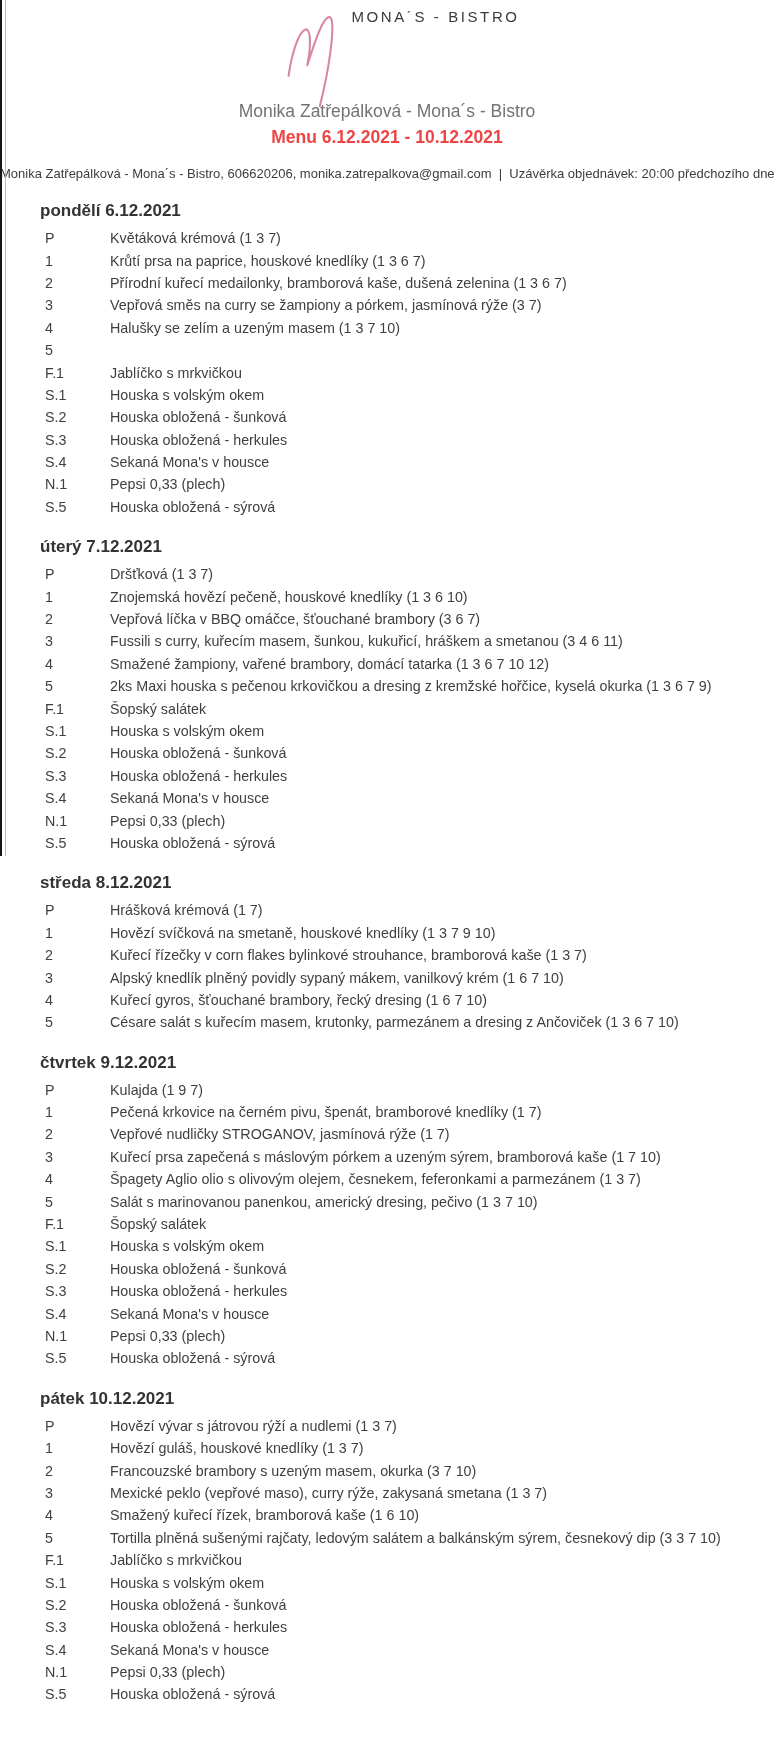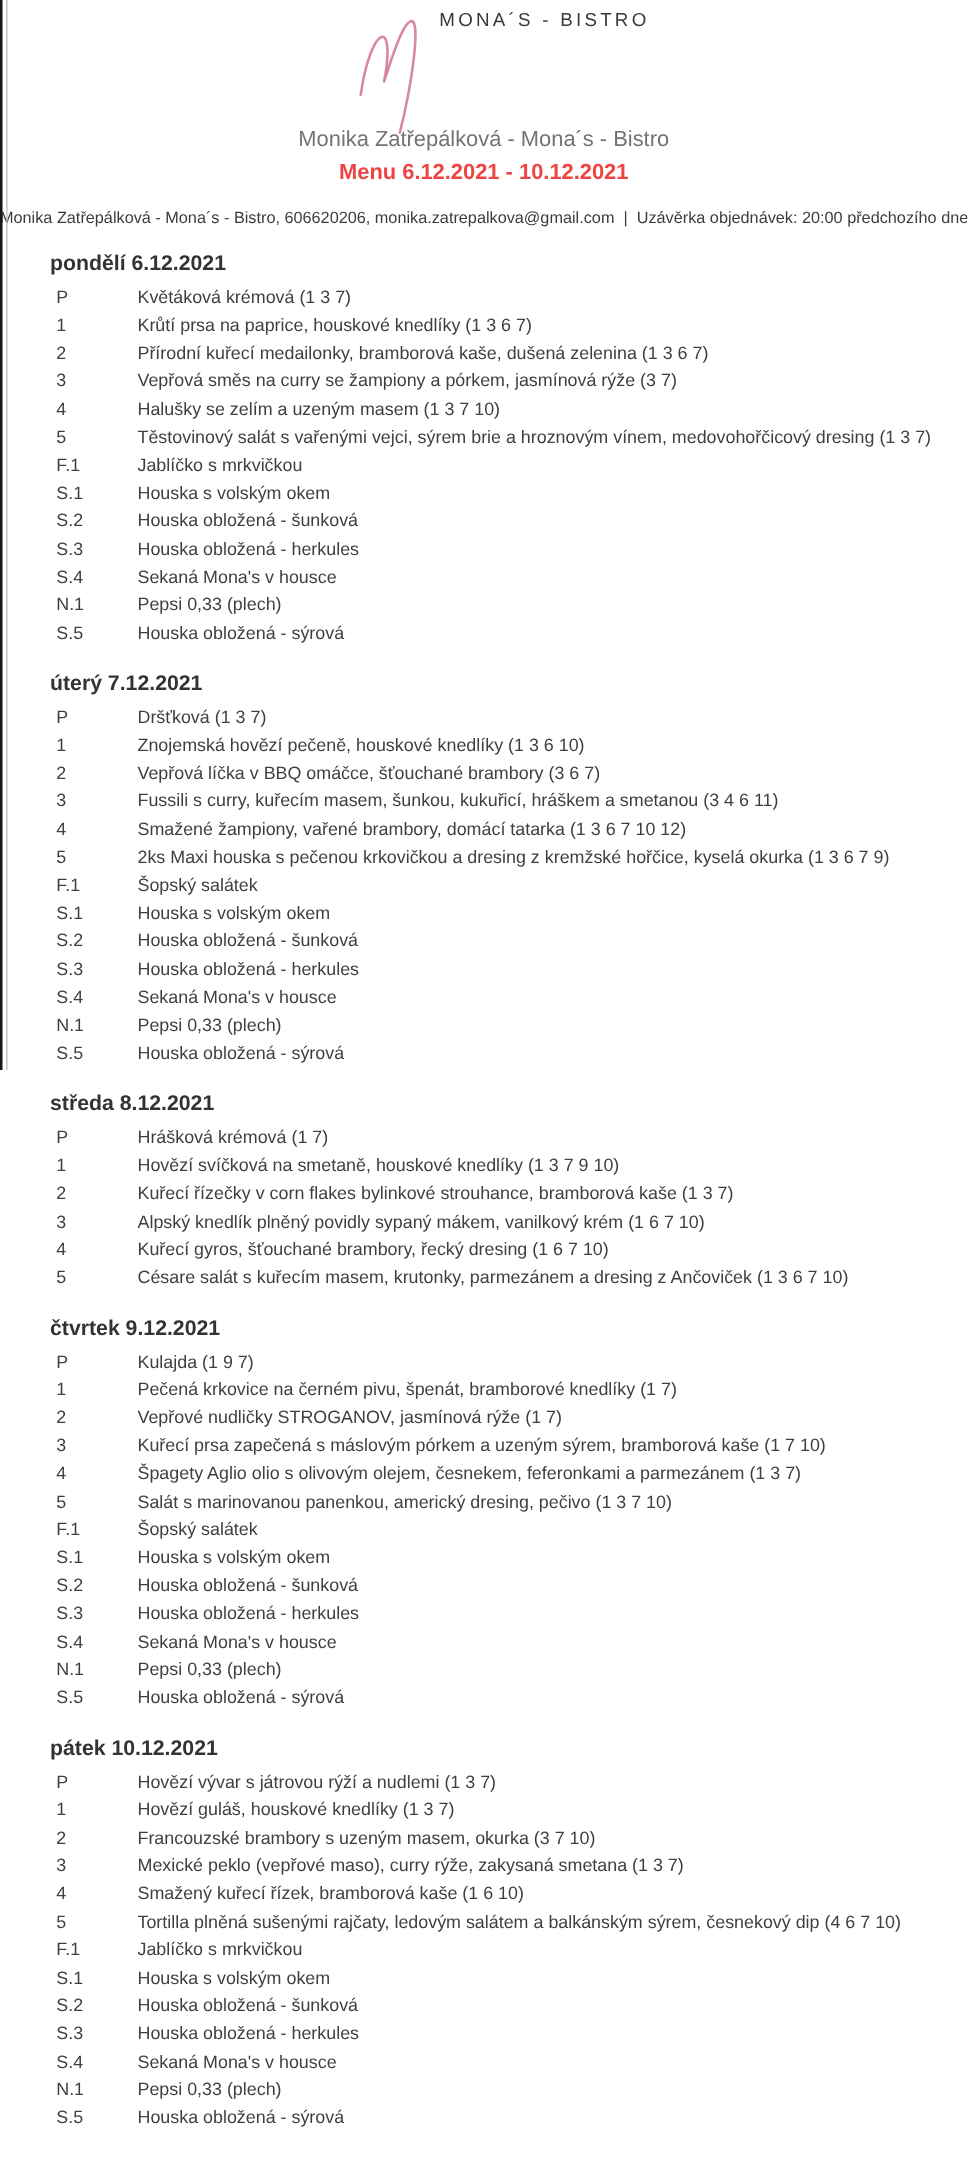--- a/index.html
+++ b/index.html
@@ -138,7 +138,6 @@
         </div>
         <div class="menu-row">
           <span class="row-code">5</span>
-          <span class="row-text">Těstovinový salát s vařenými vejci, sýrem brie a hroznovým vínem, medovohořčicový dresing (1 3 7)</span>
         </div>
         <div class="menu-row">
           <span class="row-code">F.1</span>

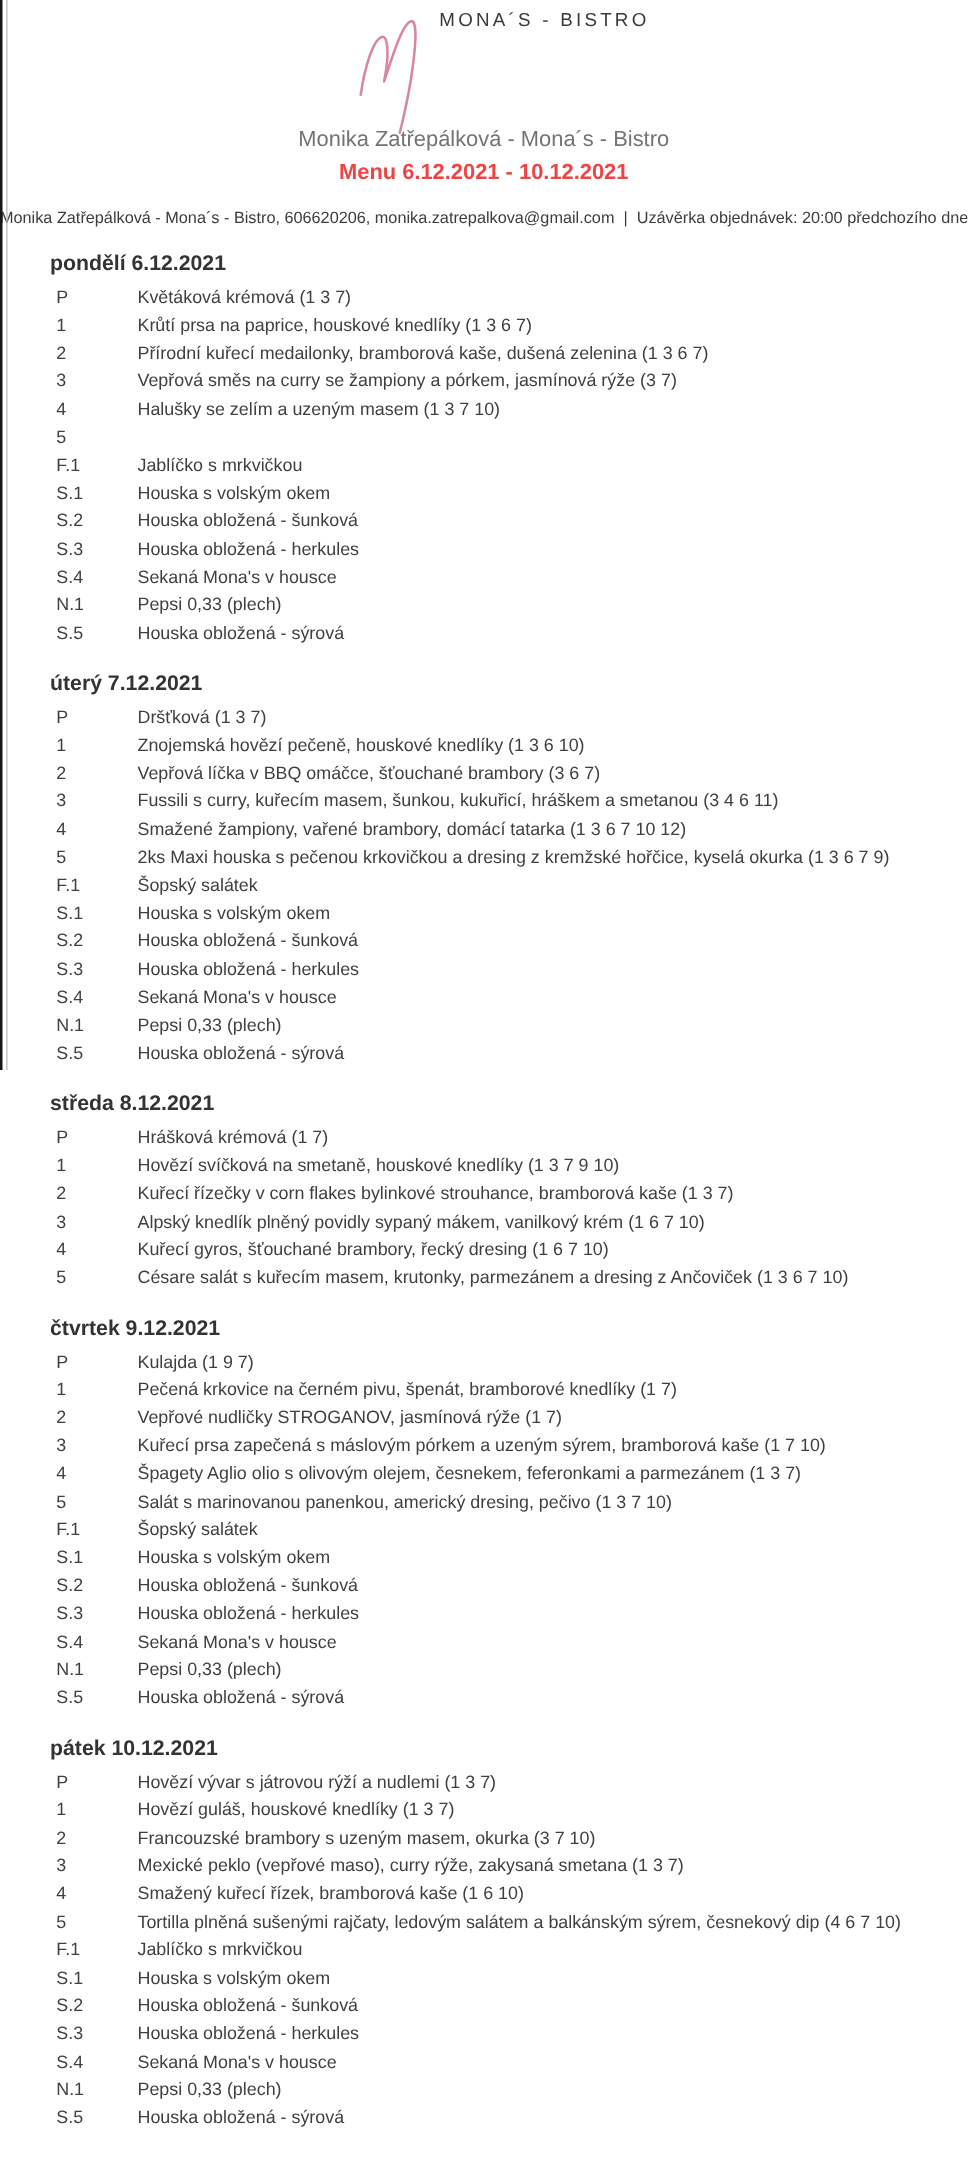--- a/index.html
+++ b/index.html
@@ -329,7 +329,7 @@
         </div>
         <div class="menu-row">
           <span class="row-code">5</span>
-          <span class="row-text">Tortilla plněná sušenými rajčaty, ledovým salátem a balkánským sýrem, česnekový dip (4 6 7 10)</span>
+          <span class="row-text">Tortilla plněná sušenými rajčaty, ledovým salátem a balkánským sýrem, česnekový dip (3 3 7 10)</span>
         </div>
         <div class="menu-row">
           <span class="row-code">F.1</span>

